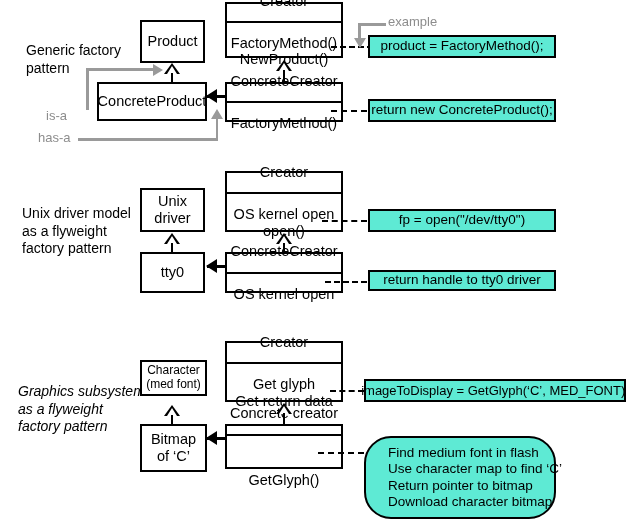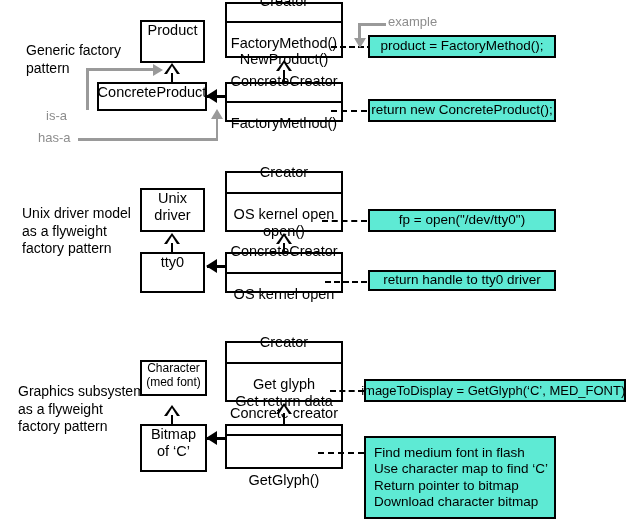--- a/index.html
+++ b/index.html
@@ -28,7 +28,7 @@
   .simplebox{
     position:absolute;box-sizing:border-box;
     border:2.5px solid #000;background:#fff;
-    display:flex;flex-direction:column;align-items:center;justify-content:flex-start;
+    display:flex;flex-direction:column;align-items:center;justify-content:center;
     font-size:14.5px;line-height:1.14;white-space:nowrap;text-align:center;
   }
 

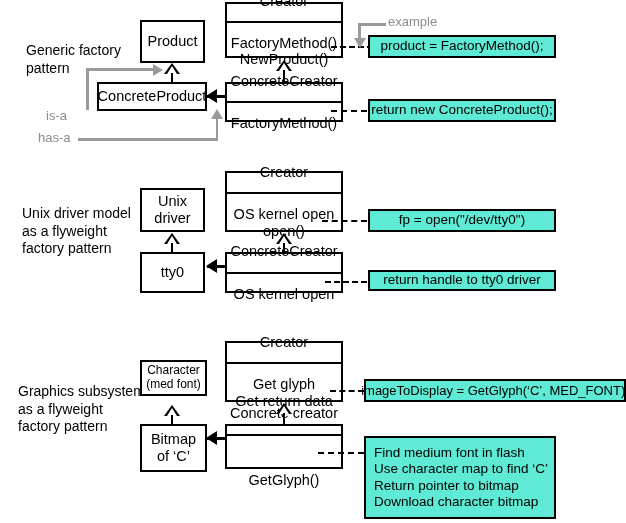--- a/index.html
+++ b/index.html
@@ -127,7 +127,7 @@
     </div>
   </div>
 
-  <div class="simplebox" style="left:97px;top:82px;width:110px;height:29px;">
+  <div class="simplebox" style="left:97px;top:82px;width:110px;height:39px;">
     <div>ConcreteProduct</div>
   </div>
 

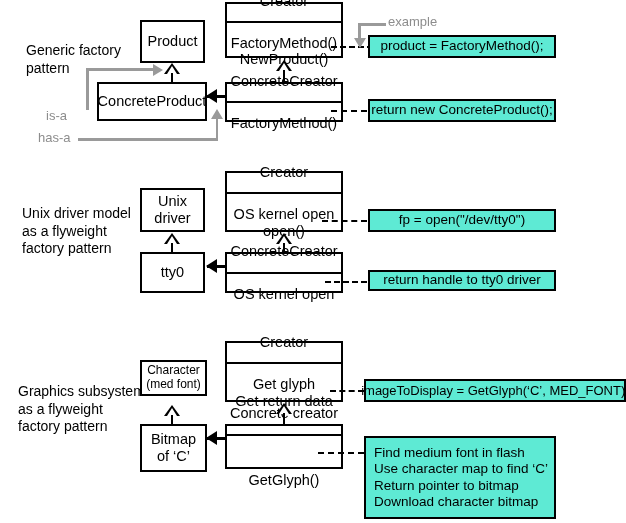--- a/index.html
+++ b/index.html
@@ -220,7 +220,7 @@
     <div class="ln">return handle to tty0 driver</div>
   </div>
 
-  <div class="caption" style="left:0px;top:383px;width:140px;">
+  <div class="caption" style="left:0px;top:383px;width:140px;font-style:italic;">
     <div>Graphics subsystem</div>
     <div>as a flyweight</div>
     <div>factory pattern</div>

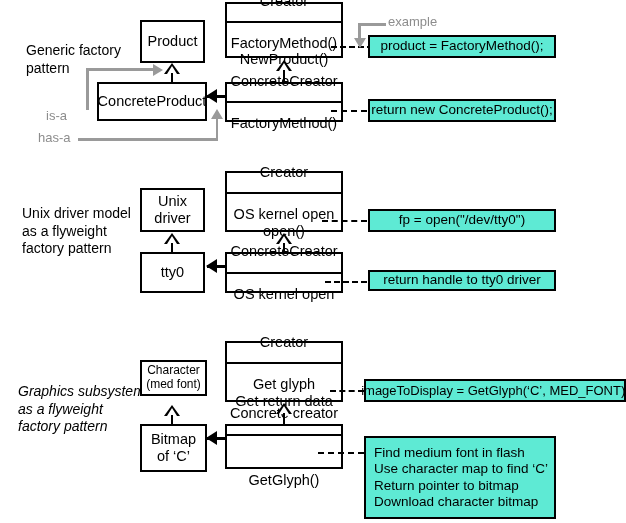--- a/index.html
+++ b/index.html
@@ -40,7 +40,7 @@
     font-size:13.5px;line-height:1.22;white-space:nowrap;
   }
   .note.center{align-items:center;}
-  .note.left{align-items:flex-start;padding-left:5px;}
+  .note.left{align-items:flex-start;padding-left:19px;border-radius:27px;}
   .note .ln{padding:0 3px;}
 
   

